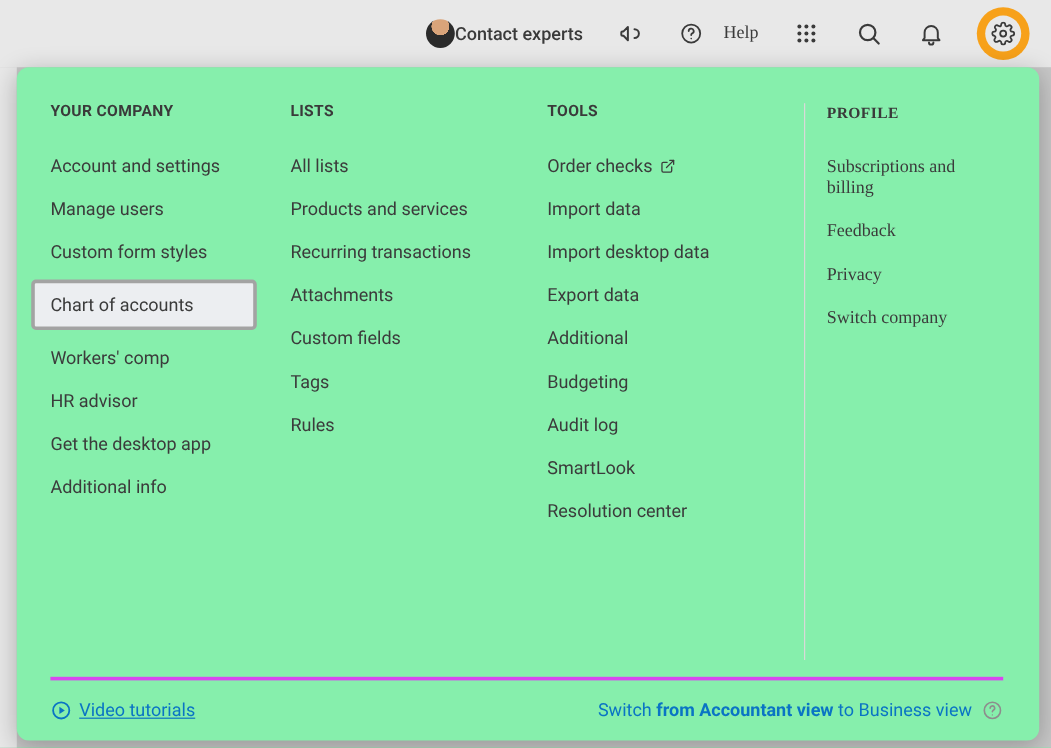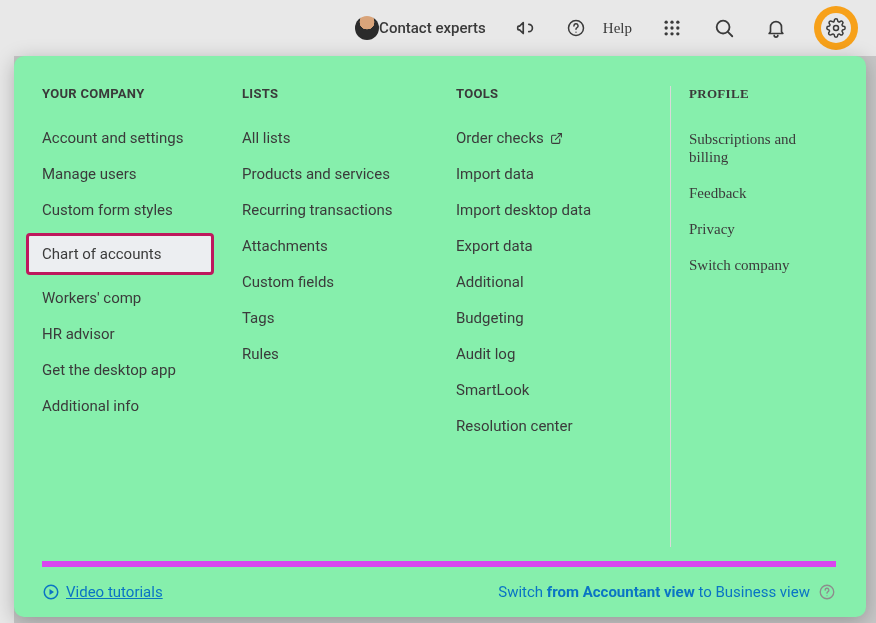--- a/index.html
+++ b/index.html
@@ -129,7 +129,7 @@
   }
   .menu-item.highlighted {
     background: #eceef1;
-    border: 3px solid #be185d;
+    border: 3px solid #a3a3a3;
     border-radius: 4px;
     margin-left: -16px;
     padding: 9px 12px 9px 13px;

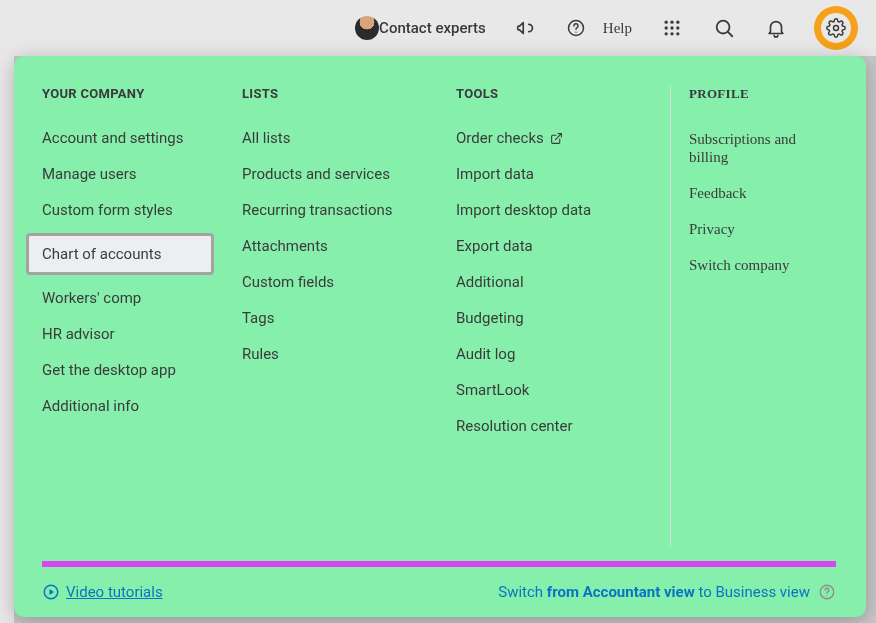--- a/index.html
+++ b/index.html
@@ -142,7 +142,7 @@
 
   
   .panel-footer {
-    border-top: 6px solid #d946ef;
+    border-top: 3px solid #d946ef;
     margin-top: 14px;
     padding-top: 16px;
     display: flex;

